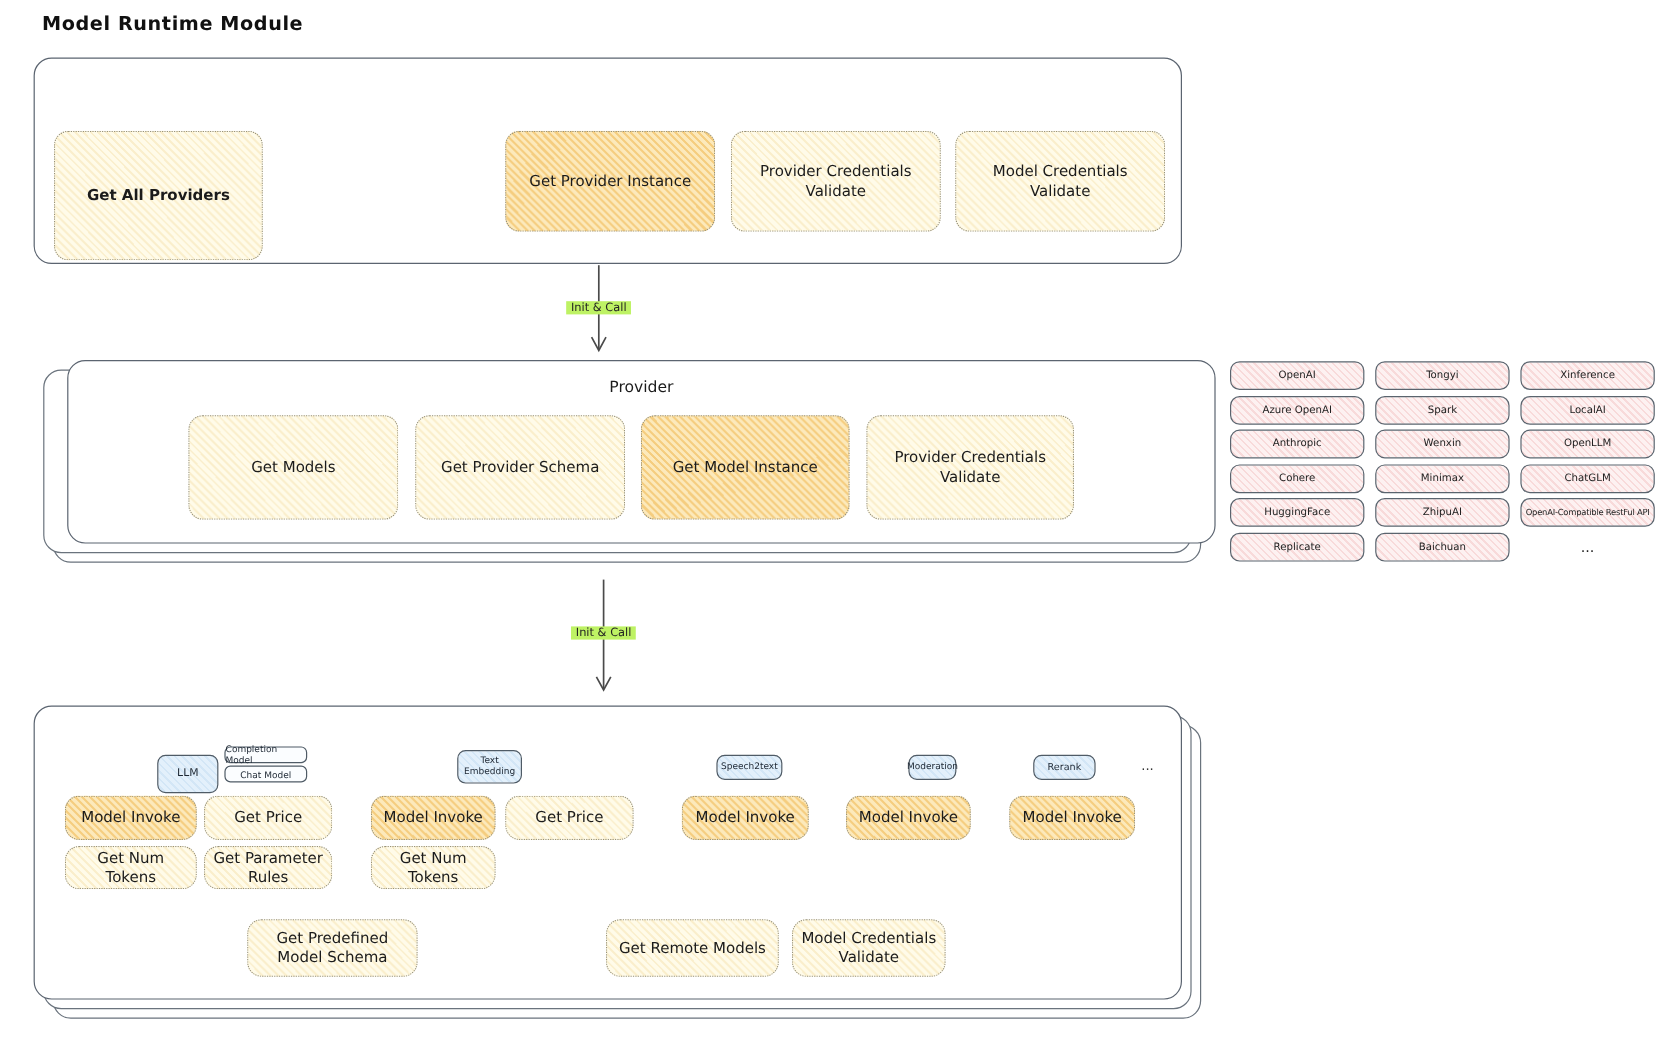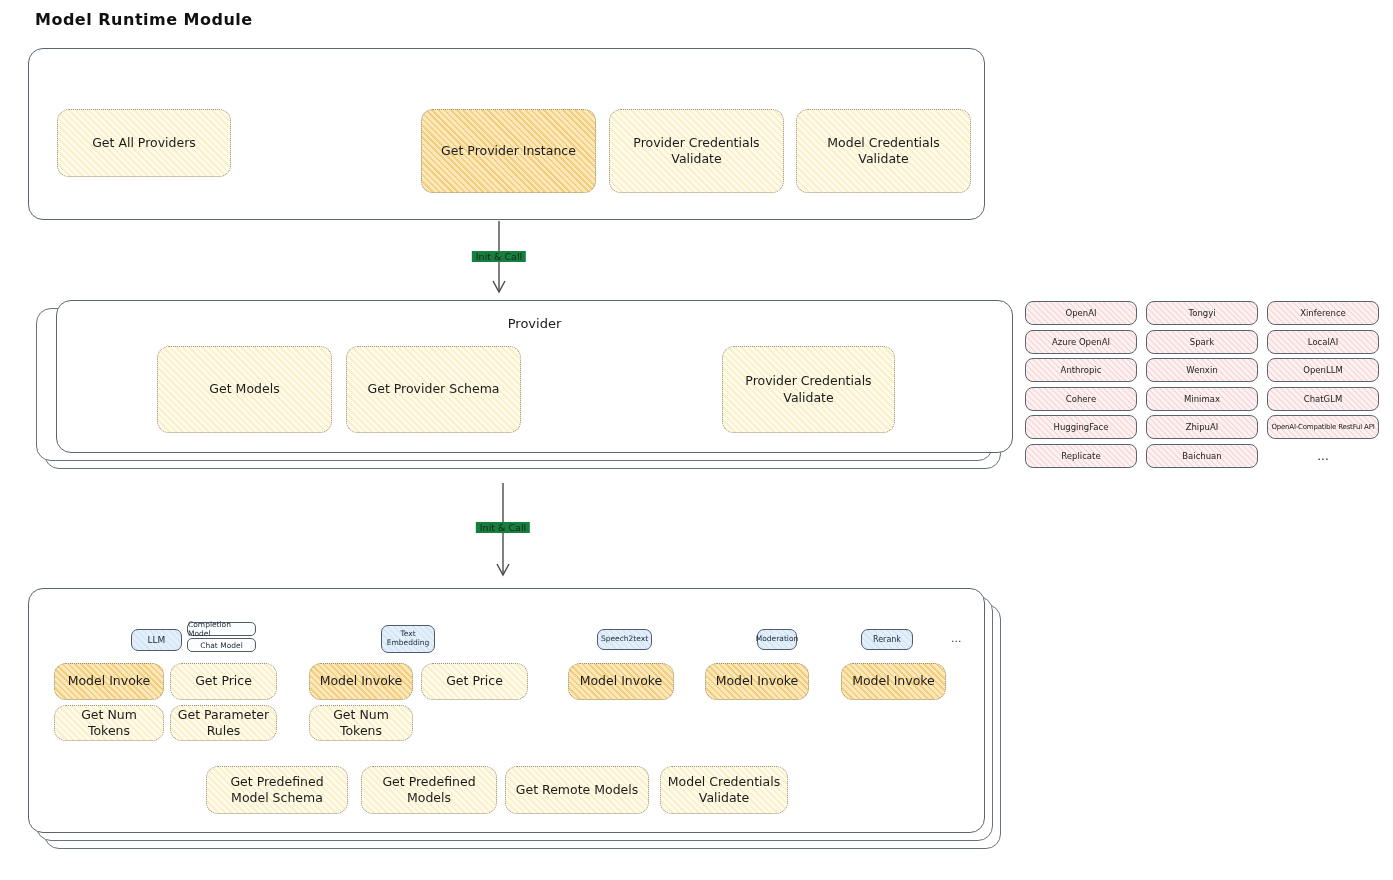--- a/index.html
+++ b/index.html
@@ -72,7 +72,7 @@
 <div class="page-title">Model Runtime Module</div>
 
 <div class="bigbox" style="left:28px;top:48px;width:957px;height:172px;">
-  <div class="ybox" style="left:28px;top:60px;width:174px;height:68px;">Get All Providers</div>
+  <div class="ybox" style="left:16px;top:60px;width:174px;height:108px;font-weight:bold;">Get All Providers</div>
   <div class="ybox hl" style="left:392px;top:60px;width:175px;height:84px;">Get Provider Instance</div>
   <div class="ybox" style="left:580px;top:60px;width:175px;height:84px;">Provider Credentials Validate</div>
   <div class="ybox" style="left:767px;top:60px;width:175px;height:84px;">Model Credentials Validate</div>

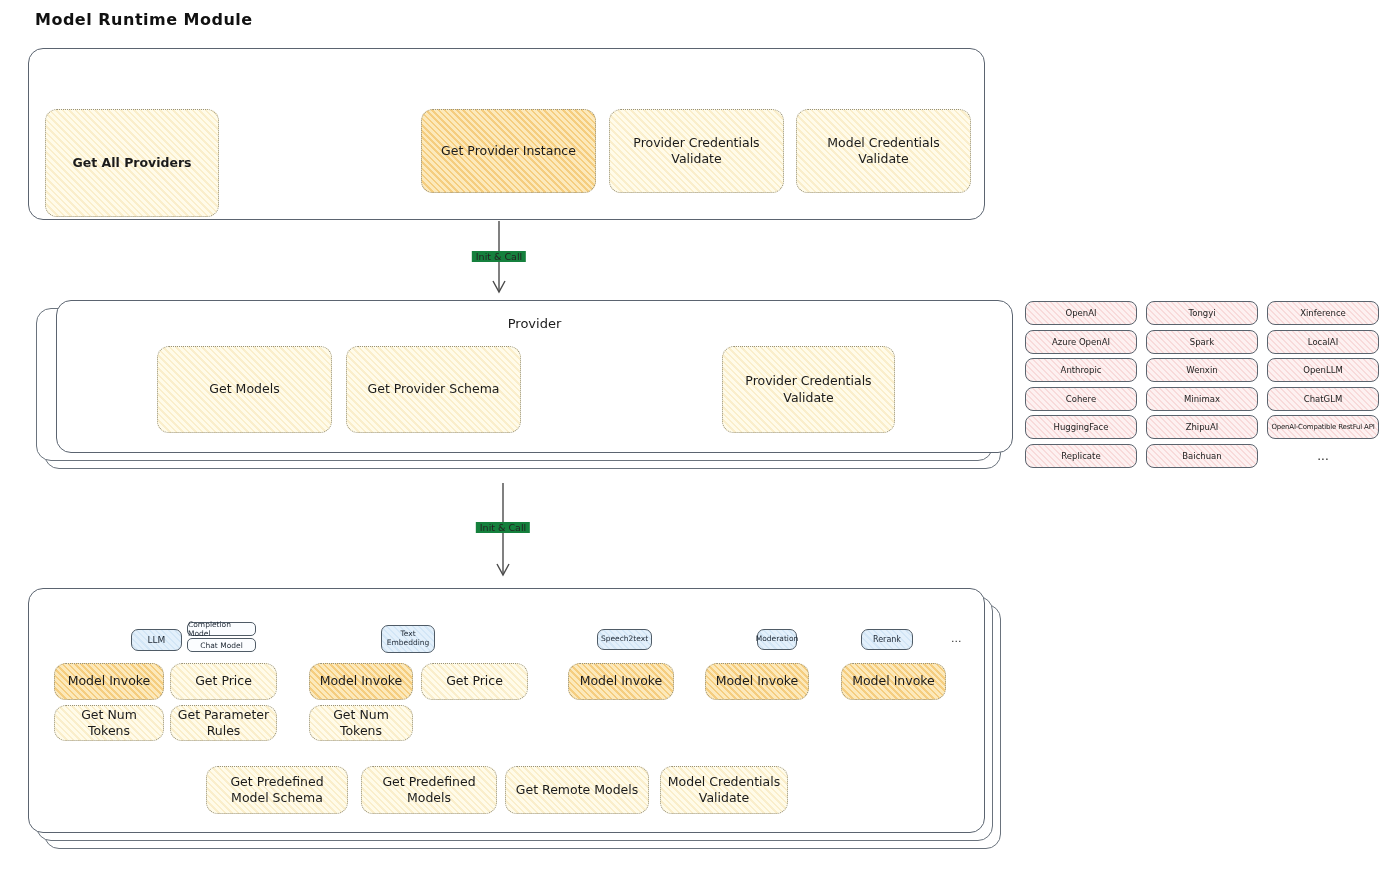--- a/index.html
+++ b/index.html
@@ -62,7 +62,7 @@
   
   .arrow-svg{position:absolute;overflow:visible;z-index:4;}
   .arrow-label{
-    position:absolute;transform:translateX(-50%);background:#15803d;
+    position:absolute;transform:translateX(-50%);background:#bef264;
     font-size:9.5px;padding:0 4px;color:#222;z-index:5;white-space:nowrap;
   }
 </style>

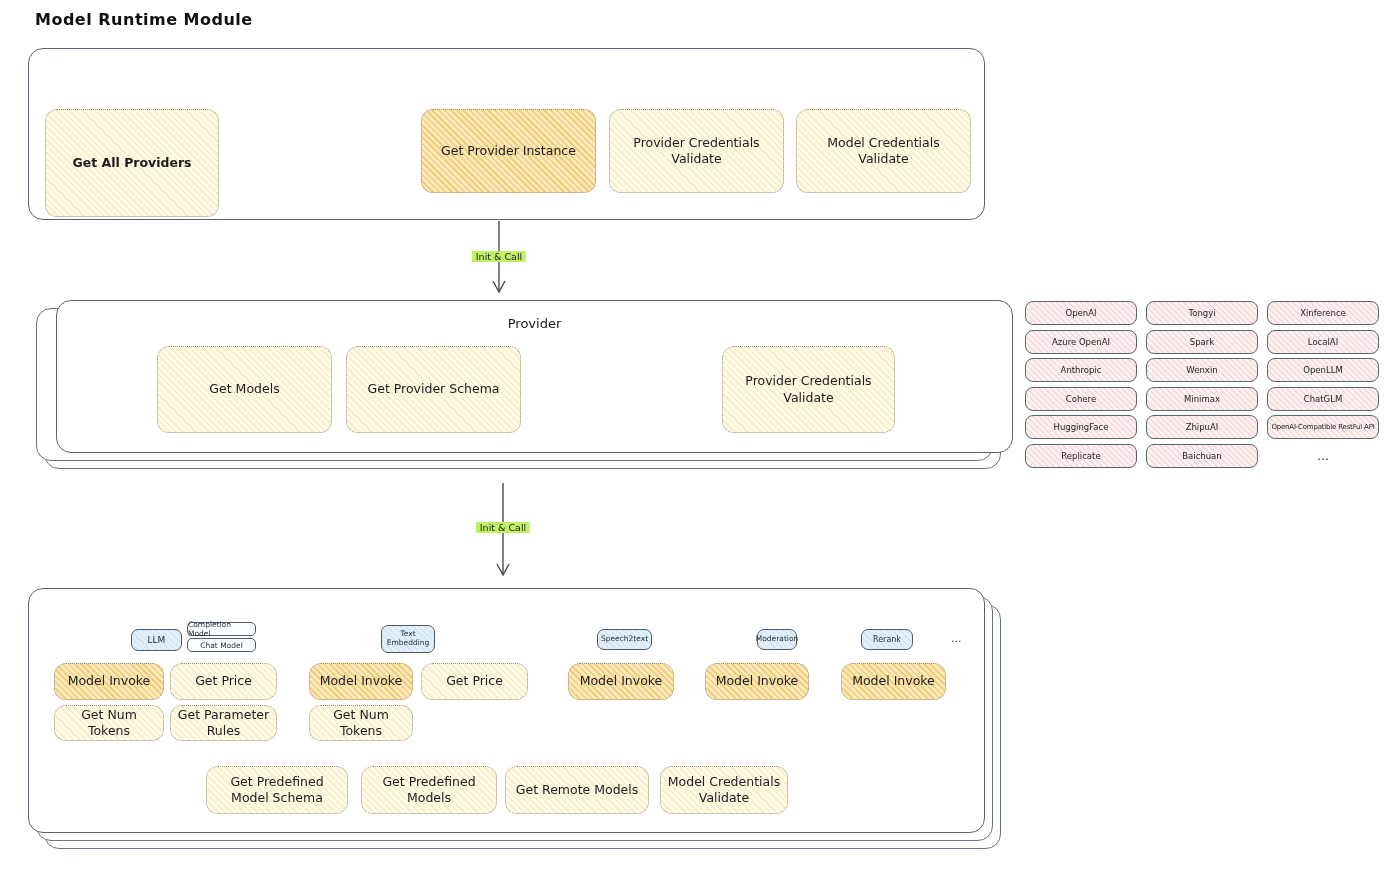--- a/index.html
+++ b/index.html
@@ -90,6 +90,7 @@
   <div class="btitle" style="margin-top:15px;">Provider</div>
   <div class="ybox" style="left:100px;top:45px;width:175px;height:87px;">Get Models</div>
   <div class="ybox" style="left:289px;top:45px;width:175px;height:87px;">Get Provider Schema</div>
+  <div class="ybox hl" style="left:477px;top:45px;width:174px;height:87px;">Get Model Instance</div>
   <div class="ybox" style="left:665px;top:45px;width:173px;height:87px;">Provider Credentials Validate</div>
 </div>
 

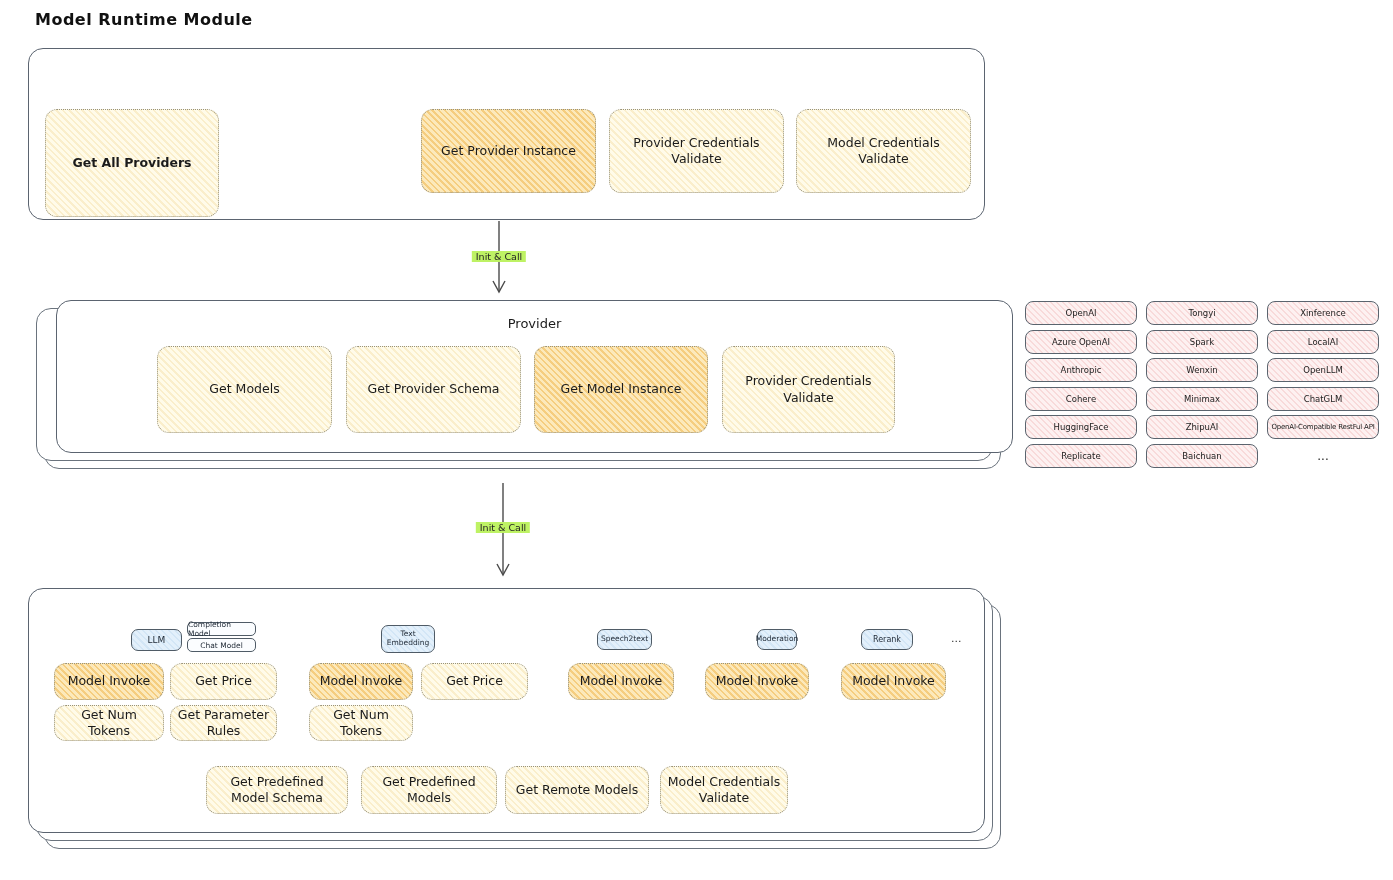--- a/index.html
+++ b/index.html
@@ -125,7 +125,7 @@
 <div class="layer" style="left:36px;top:596px;width:957px;height:245px;z-index:2;"></div>
 <div class="bigbox" style="left:28px;top:588px;width:957px;height:245px;">
 
-  <div class="tag" style="left:102px;top:40px;width:51px;height:22px;font-size:9px;">LLM</div>
+  <div class="tag" style="left:102px;top:40px;width:51px;height:32px;font-size:9px;">LLM</div>
   <div class="smalltag" style="left:158px;top:33px;width:69px;height:14px;">Completion Model</div>
   <div class="smalltag" style="left:158px;top:49px;width:69px;height:14px;">Chat Model</div>
   <div class="tag" style="left:352px;top:36px;width:54px;height:28px;font-size:7.5px;">Text Embedding</div>

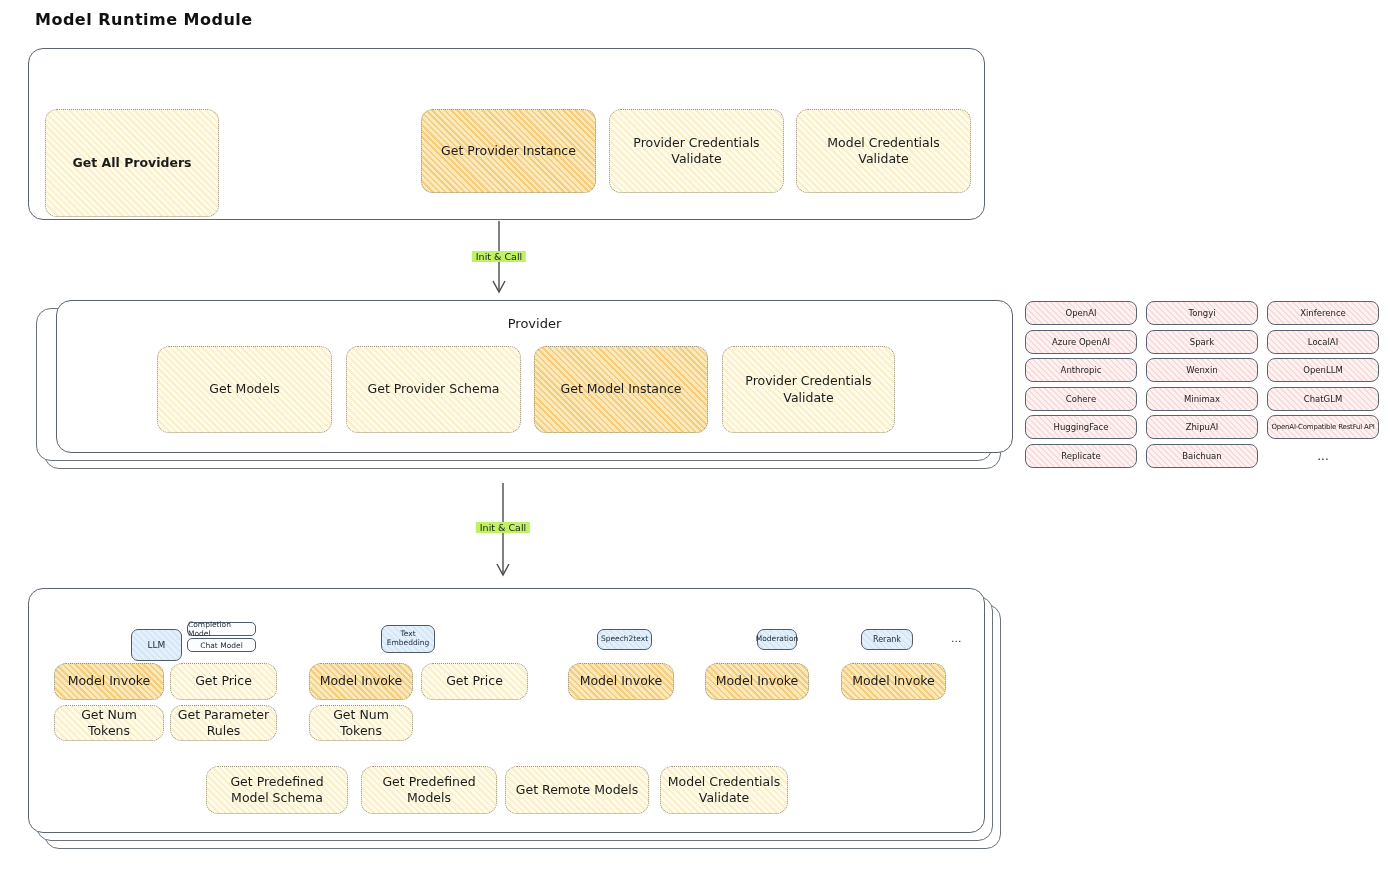--- a/index.html
+++ b/index.html
@@ -147,7 +147,6 @@
   <div class="ybox" style="left:280px;top:116px;width:104px;height:36px;">Get Num Tokens</div>
 
   <div class="ybox" style="left:177px;top:177px;width:142px;height:48px;">Get Predefined Model Schema</div>
-  <div class="ybox" style="left:332px;top:177px;width:136px;height:48px;">Get Predefined Models</div>
   <div class="ybox" style="left:476px;top:177px;width:144px;height:48px;">Get Remote Models</div>
   <div class="ybox" style="left:631px;top:177px;width:128px;height:48px;">Model Credentials Validate</div>
 </div>

